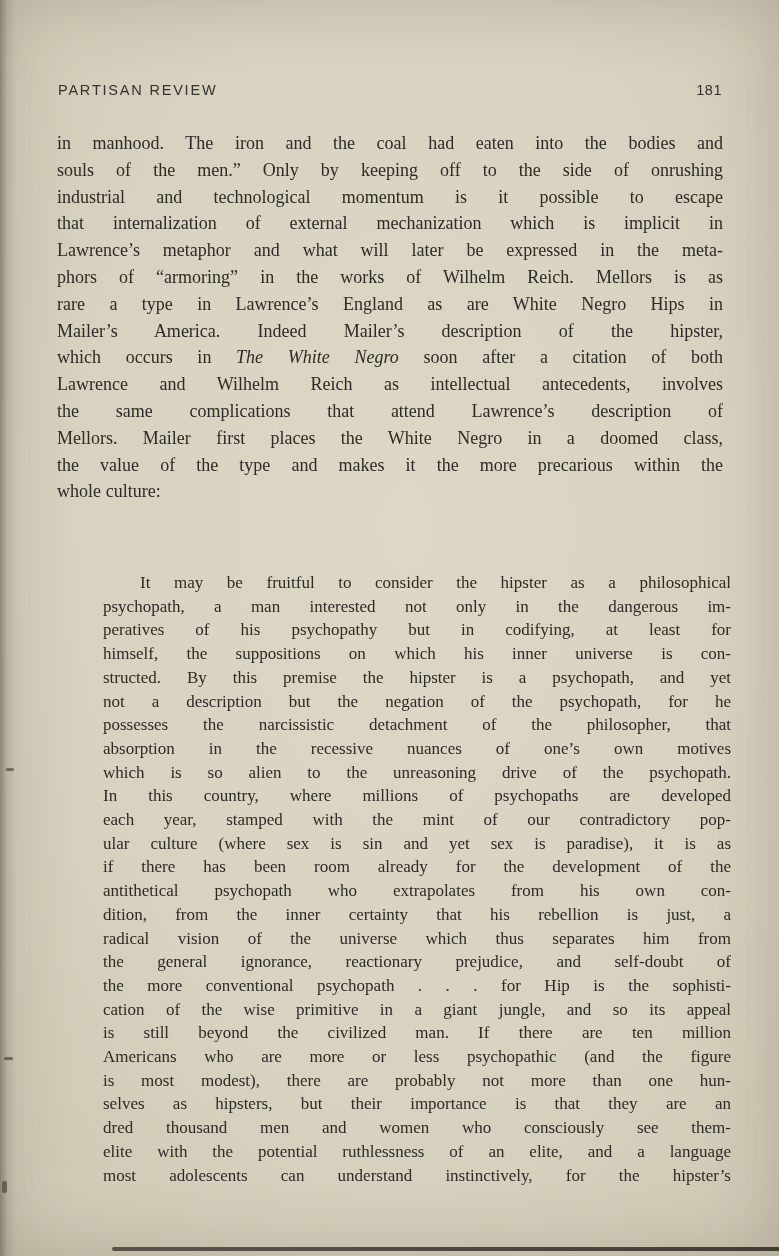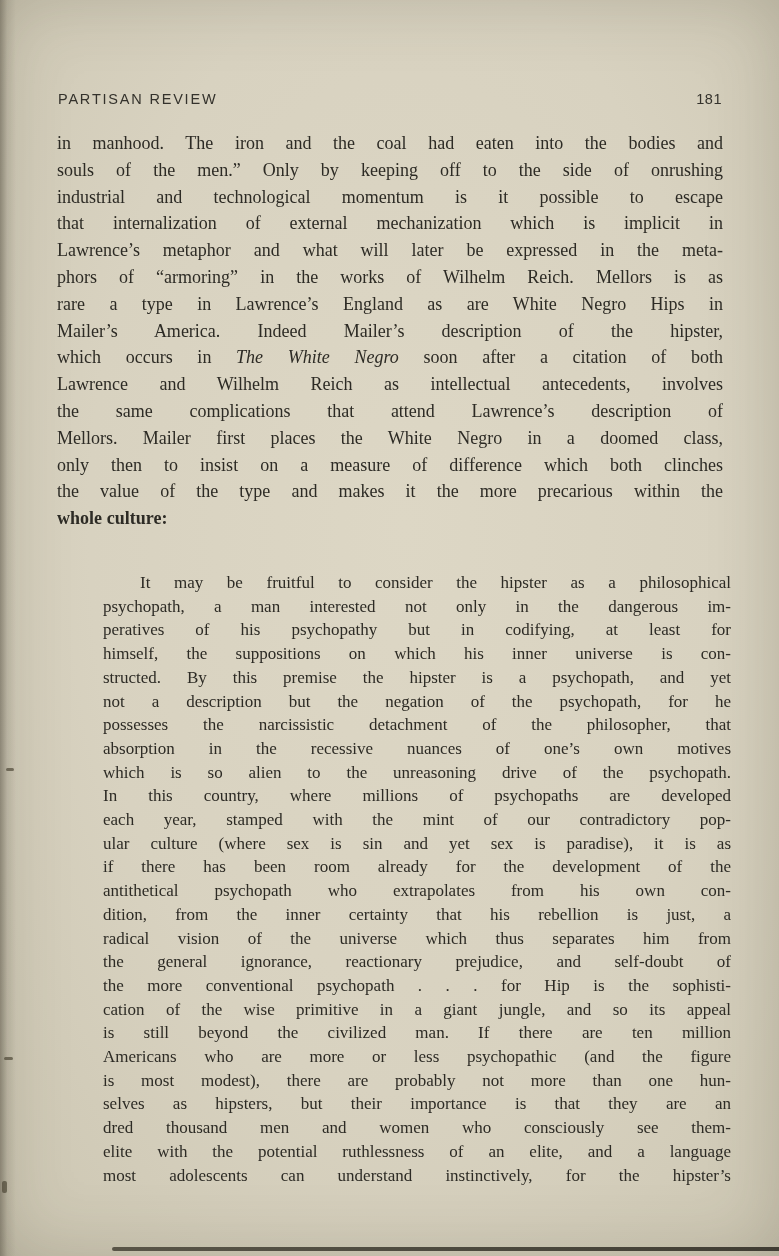--- a/index.html
+++ b/index.html
@@ -34,7 +34,7 @@
     color:var(--head-ink);
   }
   .journal-title{letter-spacing:1.8px;}
-  .page-number{letter-spacing:0.5px;margin-top:9px;}
+  .page-number{letter-spacing:0.5px;}
   .body-text{
     position:absolute;top:130px;left:57px;width:666px;
     font-size:18px;line-height:26.8px;

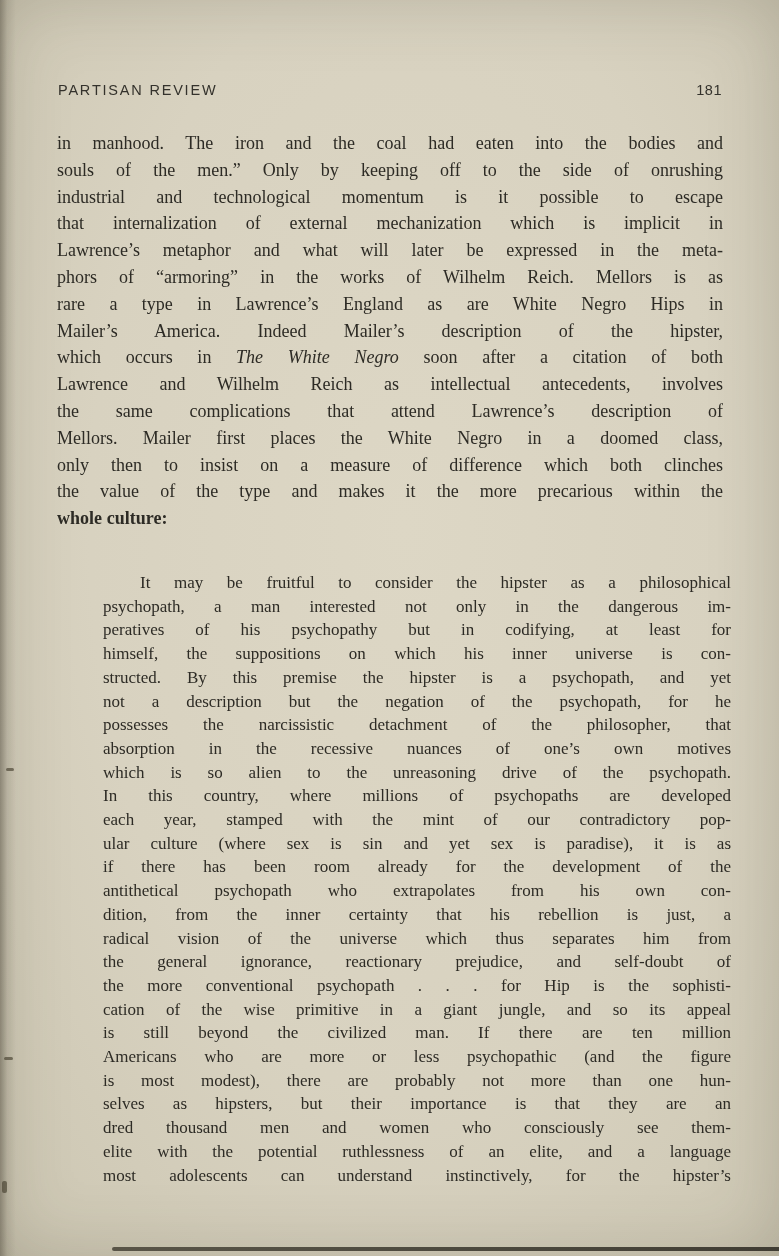--- a/index.html
+++ b/index.html
@@ -87,7 +87,6 @@
       <div class="line"><span>Lawrence and Wilhelm Reich as intellectual antecedents, involves</span></div>
       <div class="line"><span>the same complications that attend Lawrence’s description of</span></div>
       <div class="line"><span>Mellors. Mailer first places the White Negro in a doomed class,</span></div>
-      <div class="line"><span>only then to insist on a measure of difference which both clinches</span></div>
       <div class="line"><span>the value of the type and makes it the more precarious within the</span></div>
       <div class="line line-last"><span>whole culture:</span></div>
     </div>

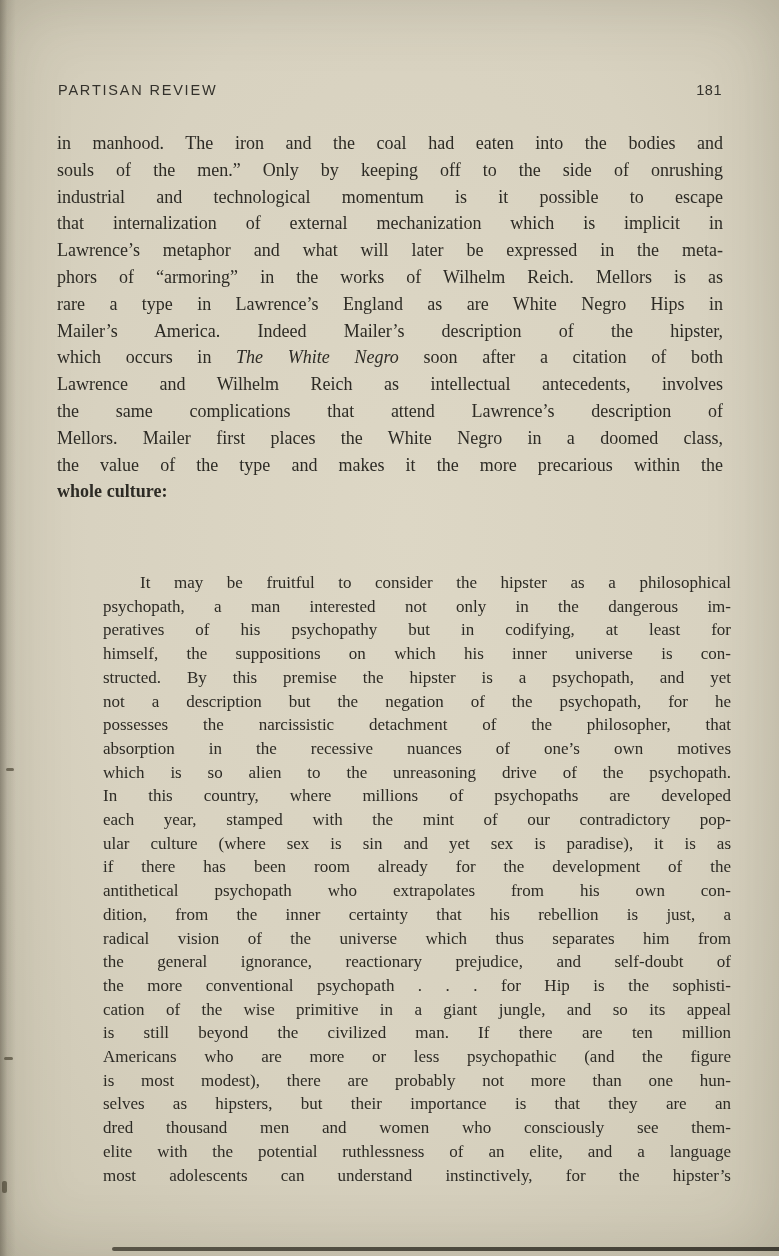--- a/index.html
+++ b/index.html
@@ -49,7 +49,7 @@
     text-align-last:justify;
     word-spacing:0.02em;
   }
-  .body-text .line-last{text-align-last:left;font-weight:bold;}
+  .body-text .line-last{text-align-last:left;}
   .quote-text .line:first-child{text-indent:37px;}
   .line i{}
   

